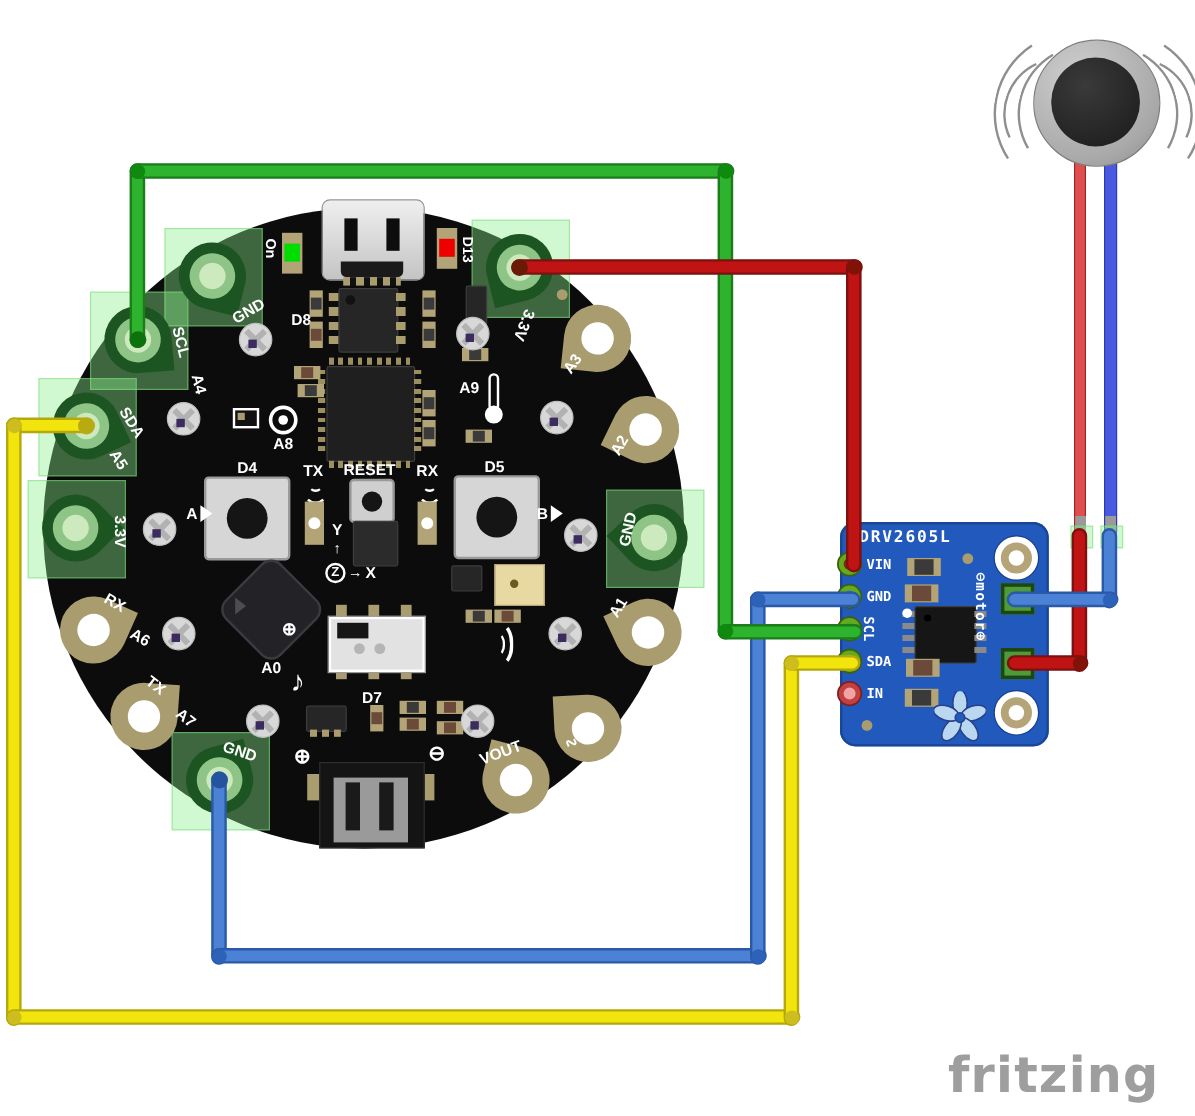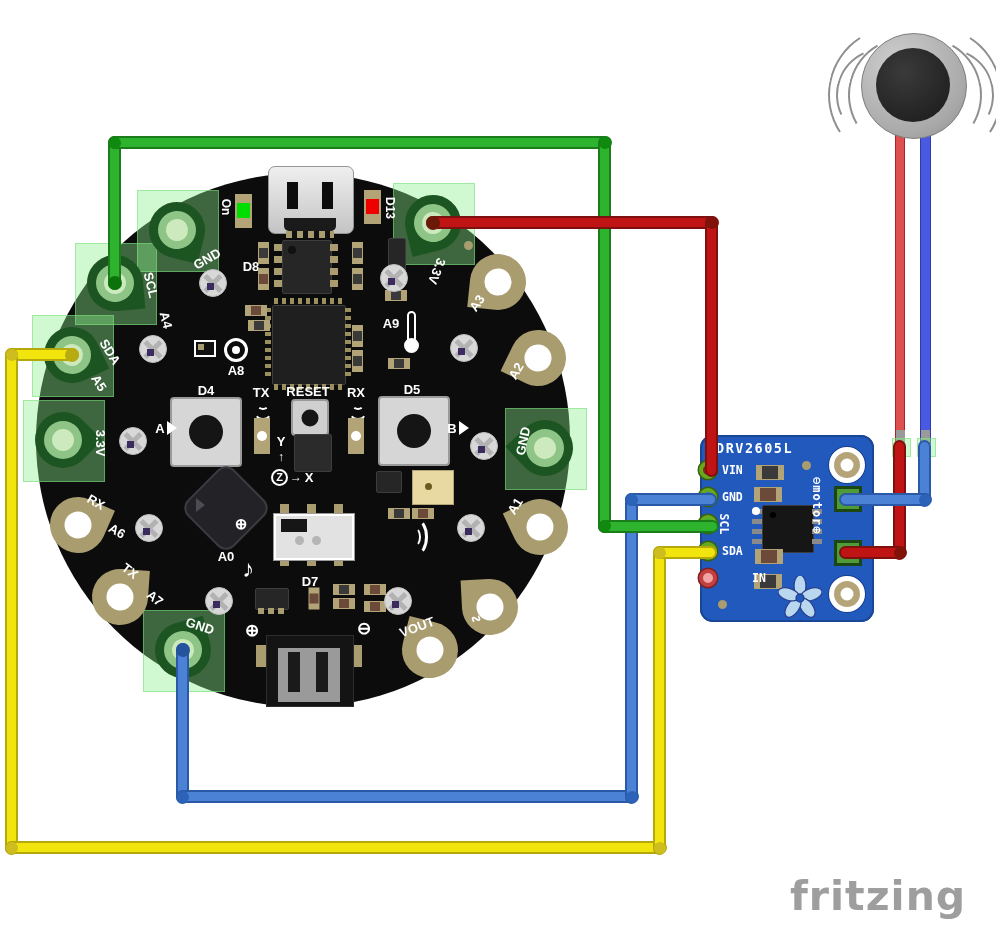--- a/index.html
+++ b/index.html
@@ -376,7 +376,7 @@
   <div class="dlab" style="left:722px;top:490px">GND</div>
   <div class="dlab" style="left:709px;top:517px;width:30px;text-align:center;transform:rotate(90deg);transform-origin:center">SCL</div>
   <div class="dlab" style="left:722px;top:544px">SDA</div>
-  <div class="dlab" style="left:752px;top:571px">IN</div>
+  <div class="dlab" style="left:722px;top:571px">IN</div>
 
   <div class="dterm" style="left:834px;top:486px">
       <div class="in" style="background:#2f62b5"></div>

